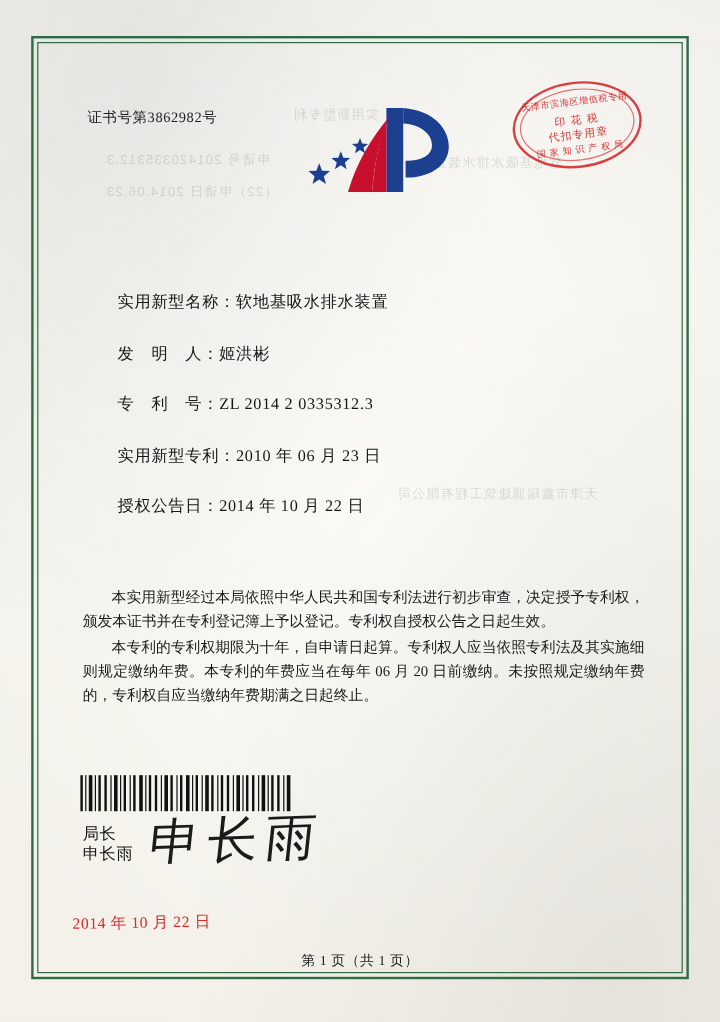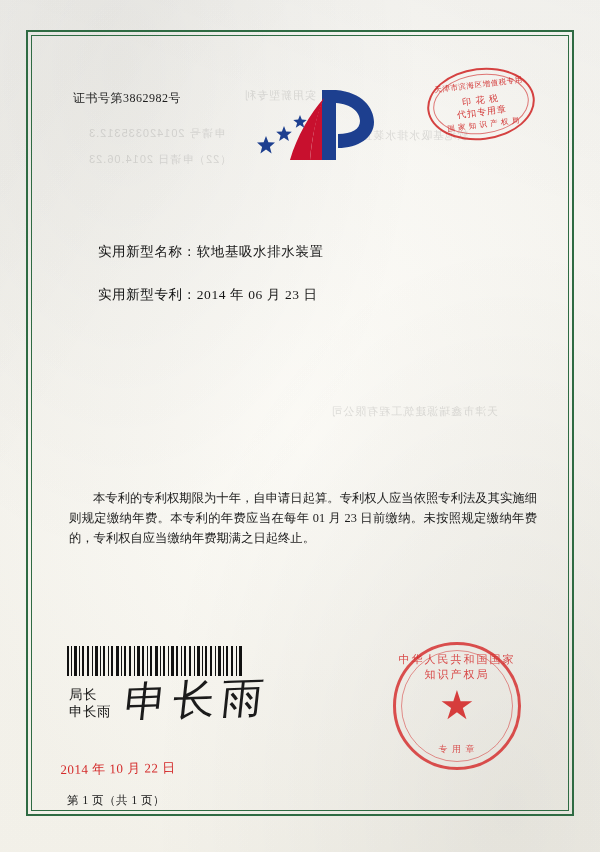--- a/index.html
+++ b/index.html
@@ -348,6 +348,9 @@
     <div class="fields">
       <div class="field-row">
         <span class="field-label">实用新型名称：</span><span class="field-value">软地基吸水排水装置</span>
+      </div>
+      <div class="field-row">
+        <span class="field-label">发　明　人：</span><span class="field-value">姬洪彬</span>
       </div>
       <div class="field-row">
         <span class="field-label">实用新型专利：</span><span class="field-value">2014 年 06 月 23 日</span>

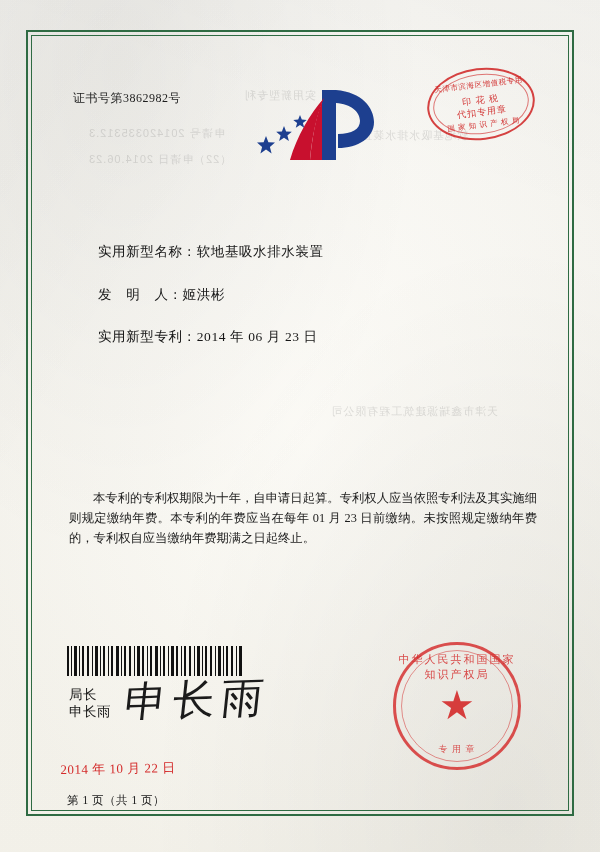--- a/index.html
+++ b/index.html
@@ -351,6 +351,9 @@
       </div>
       <div class="field-row">
         <span class="field-label">发　明　人：</span><span class="field-value">姬洪彬</span>
+      </div>
+      <div class="field-row">
+        <span class="field-label">专　利　号：</span><span class="field-value">ZL 2014 2 0335312.3</span>
       </div>
       <div class="field-row">
         <span class="field-label">实用新型专利：</span><span class="field-value">2014 年 06 月 23 日</span>

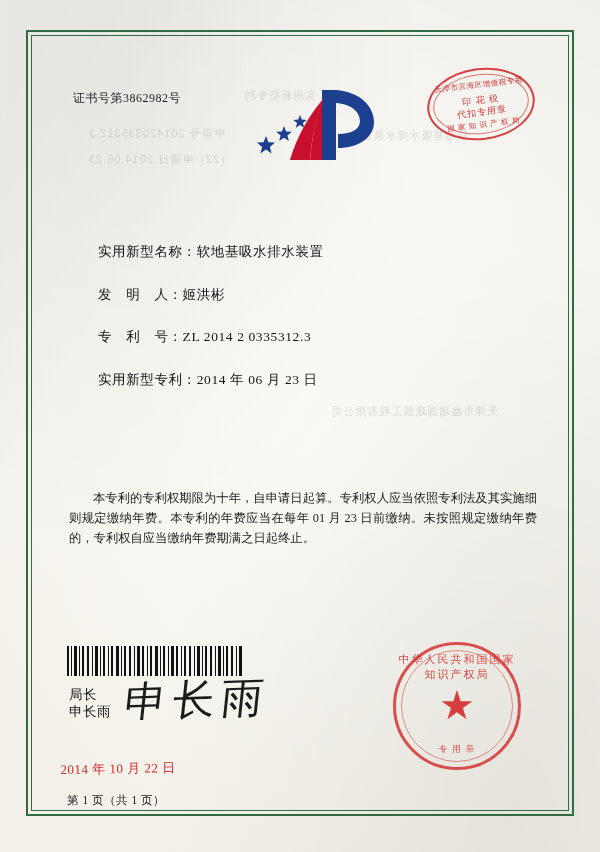--- a/index.html
+++ b/index.html
@@ -356,7 +356,7 @@
         <span class="field-label">专　利　号：</span><span class="field-value">ZL 2014 2 0335312.3</span>
       </div>
       <div class="field-row">
-        <span class="field-label">实用新型专利：</span><span class="field-value">2014 年 06 月 23 日</span>
+        <span class="field-label">实用新型专利：</span><span class="field-value">2010 年 06 月 23 日</span>
       </div>
     </div>
 

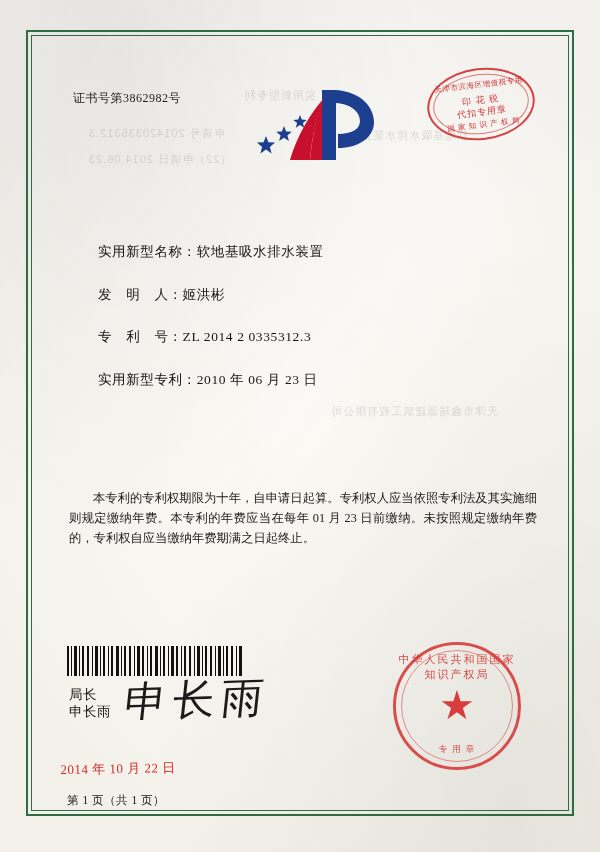--- a/index.html
+++ b/index.html
@@ -357,6 +357,9 @@
       </div>
       <div class="field-row">
         <span class="field-label">实用新型专利：</span><span class="field-value">2010 年 06 月 23 日</span>
+      </div>
+      <div class="field-row">
+        <span class="field-label">授权公告日：</span><span class="field-value">2014 年 10 月 22 日</span>
       </div>
     </div>
 

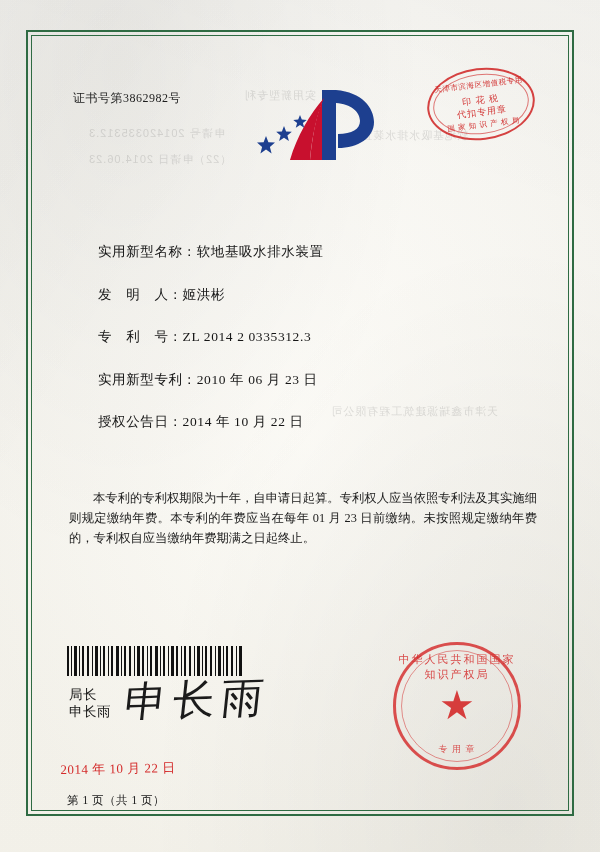--- a/index.html
+++ b/index.html
@@ -364,6 +364,7 @@
     </div>
 
     <div class="body-text">
+      <p>本实用新型经过本局依照中华人民共和国专利法进行初步审查，决定授予专利权，颁发本证书并在专利登记簿上予以登记。专利权自授权公告之日起生效。</p>
       <p>本专利的专利权期限为十年，自申请日起算。专利权人应当依照专利法及其实施细则规定缴纳年费。本专利的年费应当在每年 01 月 23 日前缴纳。未按照规定缴纳年费的，专利权自应当缴纳年费期满之日起终止。</p>
     </div>
 

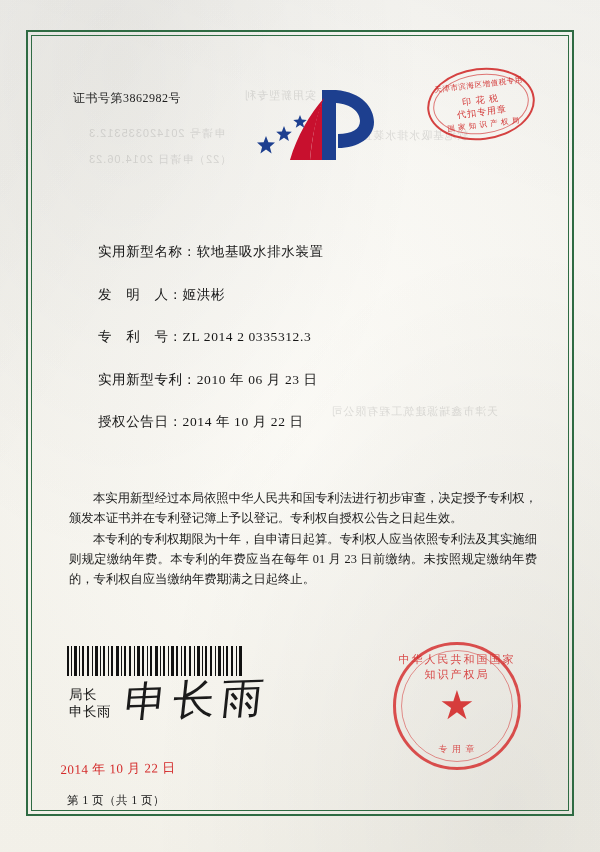--- a/index.html
+++ b/index.html
@@ -365,7 +365,7 @@
 
     <div class="body-text">
       <p>本实用新型经过本局依照中华人民共和国专利法进行初步审查，决定授予专利权，颁发本证书并在专利登记簿上予以登记。专利权自授权公告之日起生效。</p>
-      <p>本专利的专利权期限为十年，自申请日起算。专利权人应当依照专利法及其实施细则规定缴纳年费。本专利的年费应当在每年 01 月 23 日前缴纳。未按照规定缴纳年费的，专利权自应当缴纳年费期满之日起终止。</p>
+      <p>本专利的专利权期限为十年，自申请日起算。专利权人应当依照专利法及其实施细则规定缴纳年费。本专利的年费应当在每年 06 月 20 日前缴纳。未按照规定缴纳年费的，专利权自应当缴纳年费期满之日起终止。</p>
     </div>
 
     <div class="barcode">

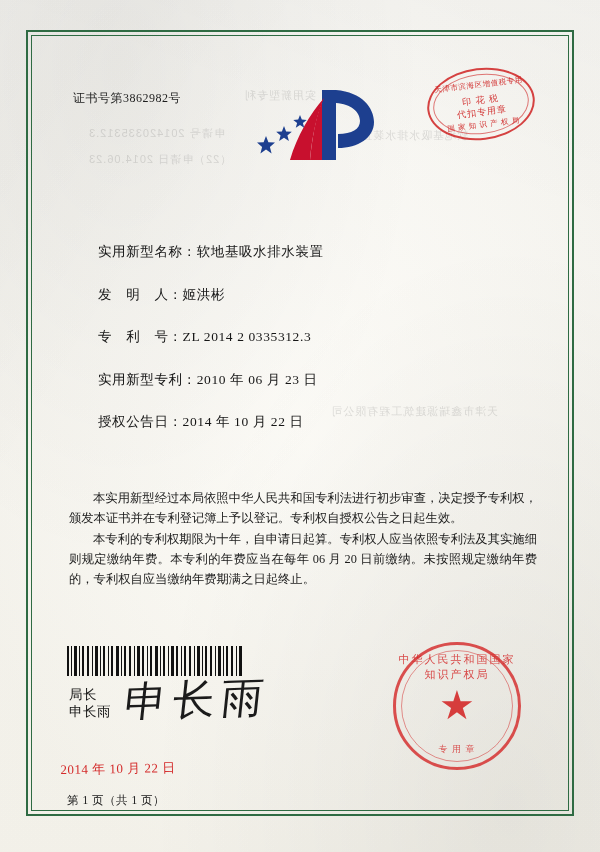--- a/index.html
+++ b/index.html
@@ -419,13 +419,6 @@
       <div class="sig-hand">申长雨</div>
     </div>
 
-    <div class="seal">
-      <div class="ring"></div>
-      <div class="ring2"></div>
-      <div class="seal-arc">中华人民共和国国家知识产权局</div>
-      <div class="star">★</div>
-      <div class="seal-arc2">专 用 章</div>
-    </div>
     <div class="seal-date" style="position:absolute; right:18px; top:700px; width:150px; text-align:center; font-size:13px; color:#d42b2b;">2014 年 10 月 22 日</div>
 
     <div class="page-footer">第 1 页（共 1 页）</div>

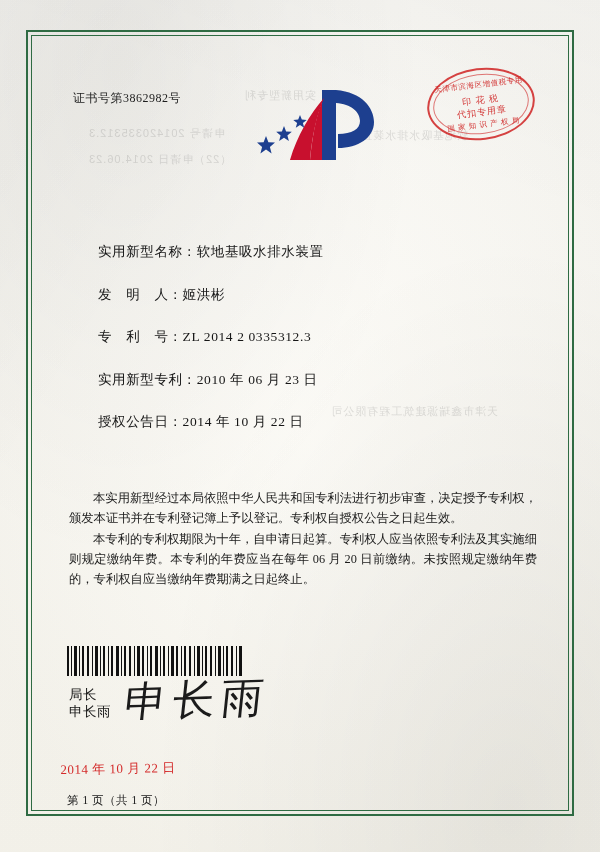--- a/index.html
+++ b/index.html
@@ -278,10 +278,10 @@
   
   .page-footer {
     position: absolute;
-    left: 12px;
+    left: 0;
     right: 0;
     bottom: -16px;
-    text-align: left;
+    text-align: center;
     font-size: 11.5px;
     color: #1a1a1a;
     letter-spacing: 0.5px;

